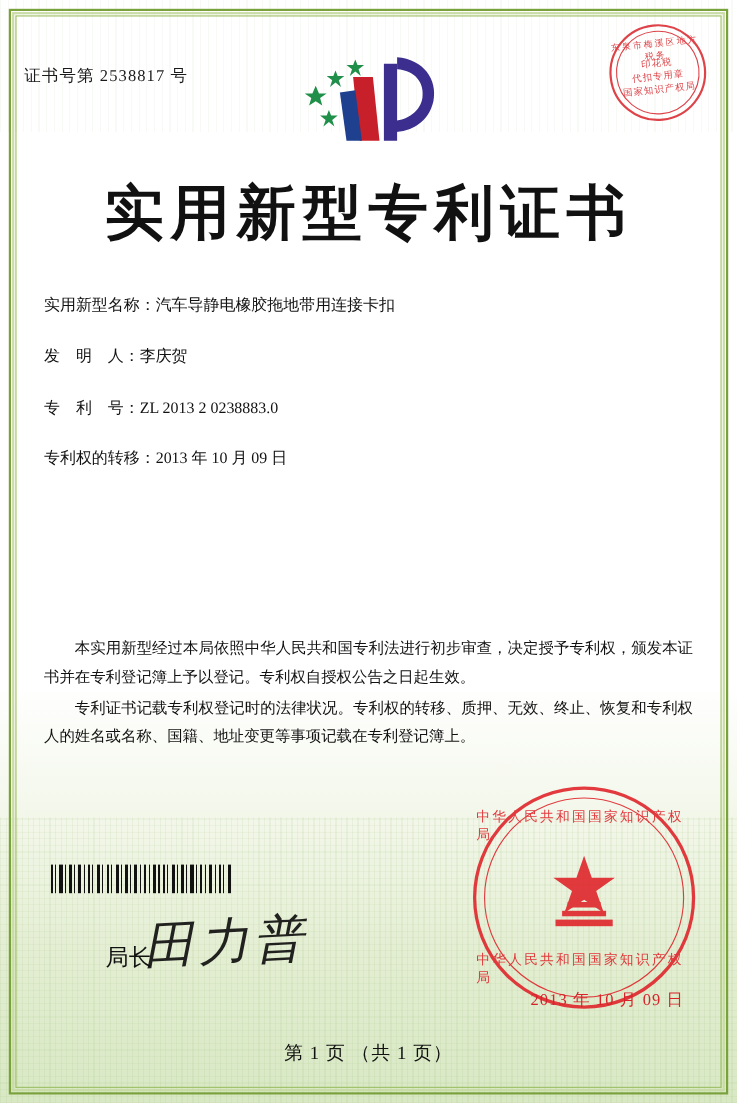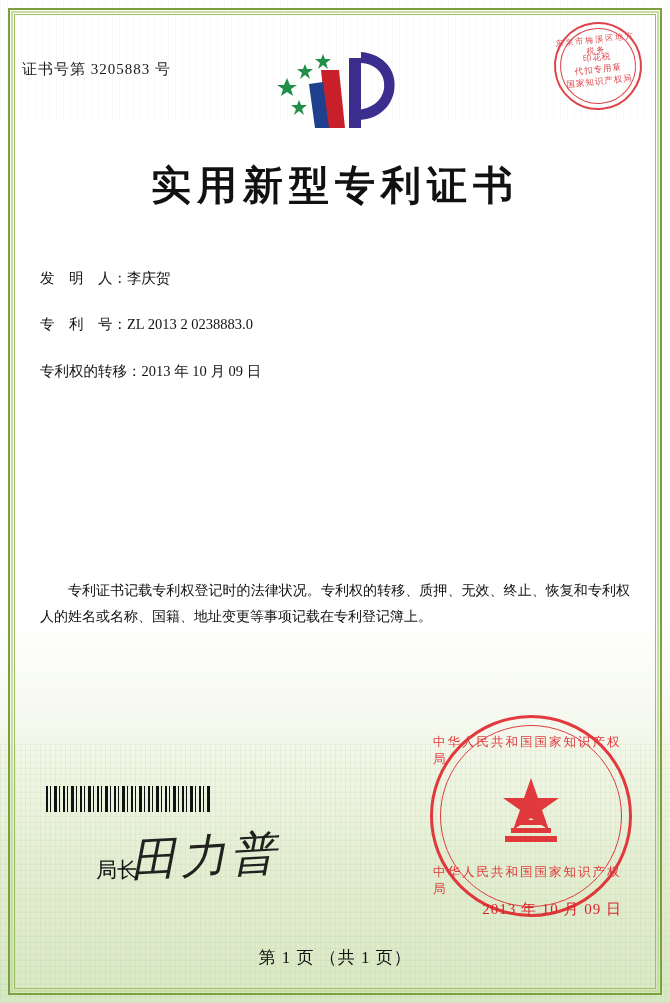--- a/index.html
+++ b/index.html
@@ -170,7 +170,7 @@
   <div class="frame-band"></div>
   <div class="frame-inner"></div>
 
-  <div class="cert-no">证书号第 3205883 号</div>
+  <div class="cert-no">证书号第 2538817 号</div>
 
   <div class="seal-top">
     <div class="ring"></div>

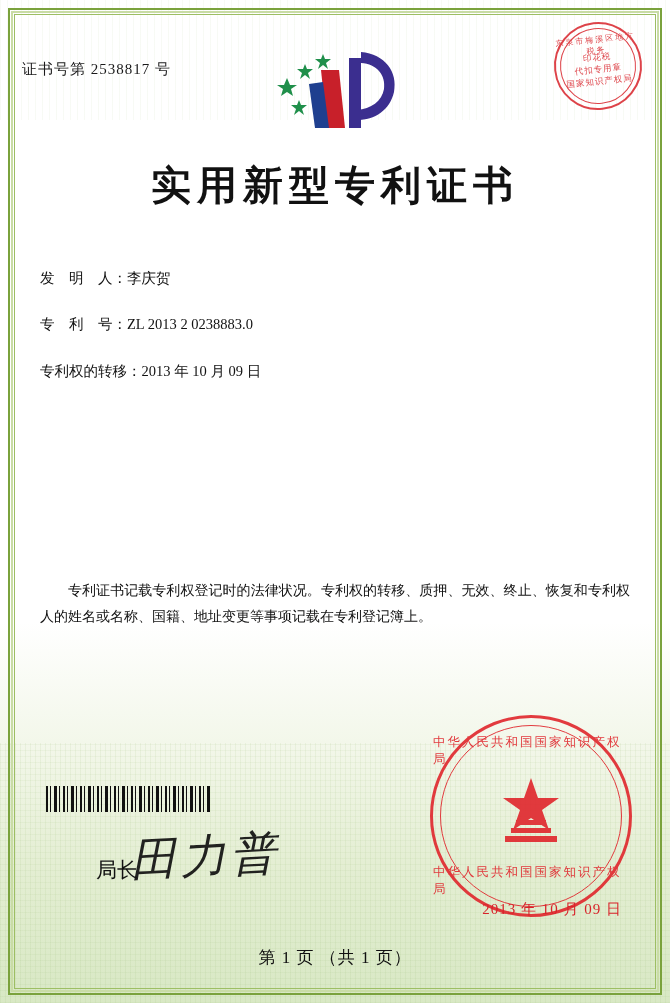--- a/index.html
+++ b/index.html
@@ -82,7 +82,7 @@
     text-align:center;
     font-family:Liberation Sans, sans-serif;
     font-weight:bold;
-    font-size:40px;
+    font-size:54px;
     letter-spacing:6px;
     color:#111;
   }

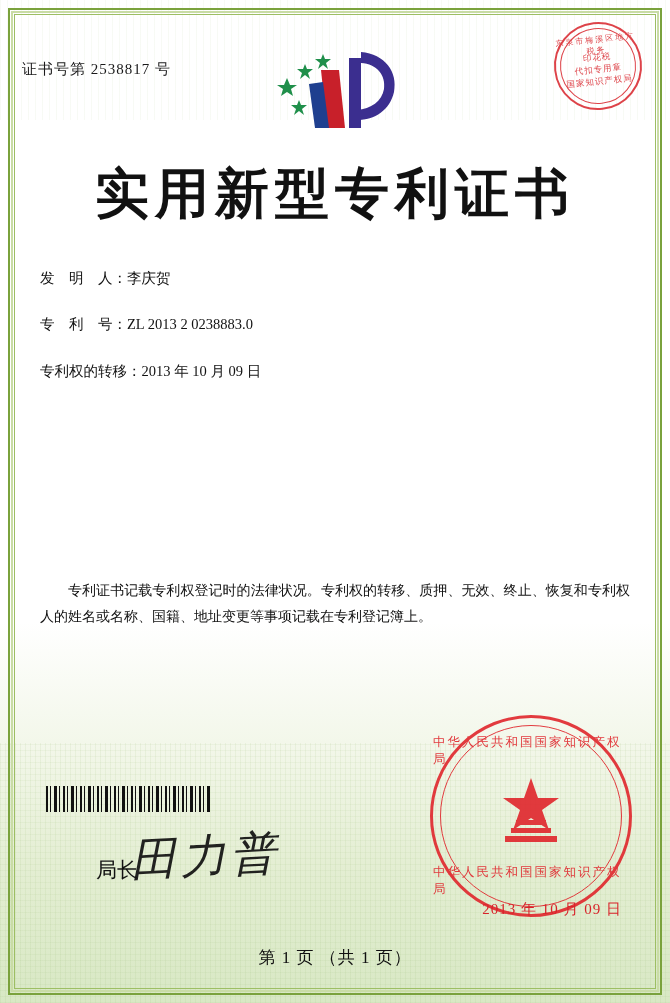--- a/index.html
+++ b/index.html
@@ -199,6 +199,9 @@
 
   <div class="fields">
     <div class="field">
+      <span class="lbl">实用新型名称：</span><span class="val">汽车导静电橡胶拖地带用连接卡扣</span>
+    </div>
+    <div class="field">
       <span class="lbl">发　明　人：</span><span class="val">李庆贺</span>
     </div>
     <div class="field">

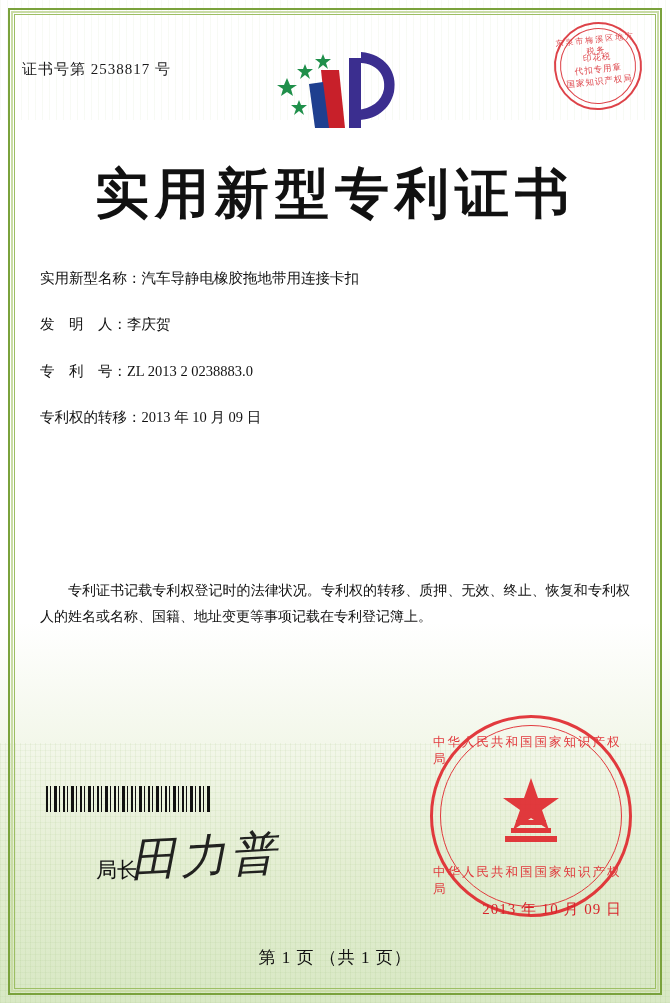--- a/index.html
+++ b/index.html
@@ -213,6 +213,7 @@
   </div>
 
   <div class="paras">
+    <p>本实用新型经过本局依照中华人民共和国专利法进行初步审查，决定授予专利权，颁发本证书并在专利登记簿上予以登记。专利权自授权公告之日起生效。</p>
     <p>专利证书记载专利权登记时的法律状况。专利权的转移、质押、无效、终止、恢复和专利权人的姓名或名称、国籍、地址变更等事项记载在专利登记簿上。</p>
   </div>
 

